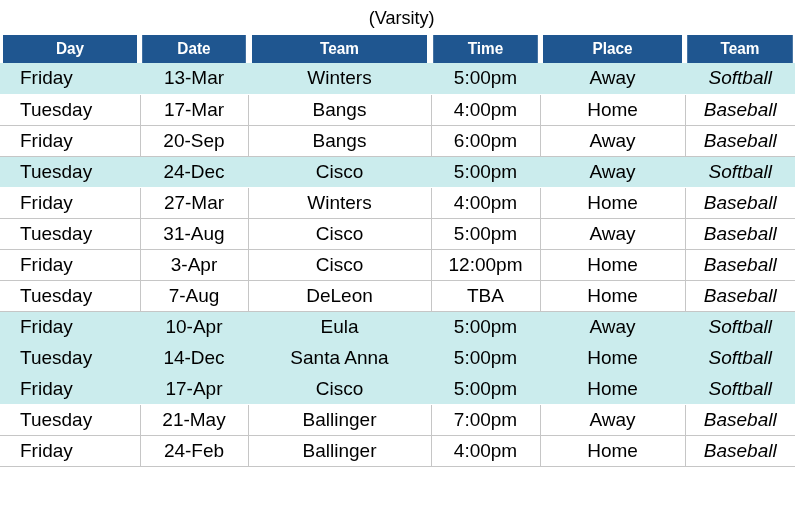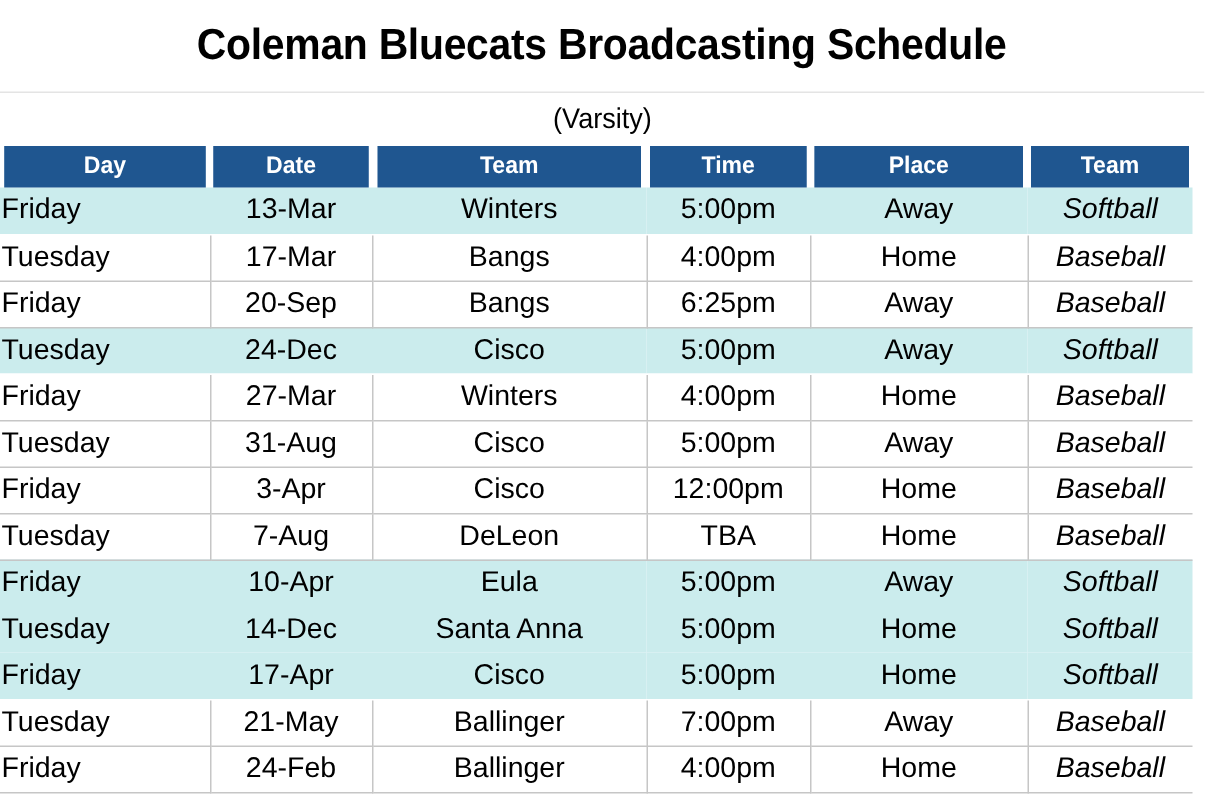--- a/index.html
+++ b/index.html
@@ -121,9 +121,6 @@
 
 <div class="sheet">
 
-  <div class="title-row">
-    <div class="title-text">Coleman Bluecats Broadcasting Schedule</div>
-  </div>
 
   <div class="subtitle-row">
     <div class="subtitle-text">(Varsity)</div>

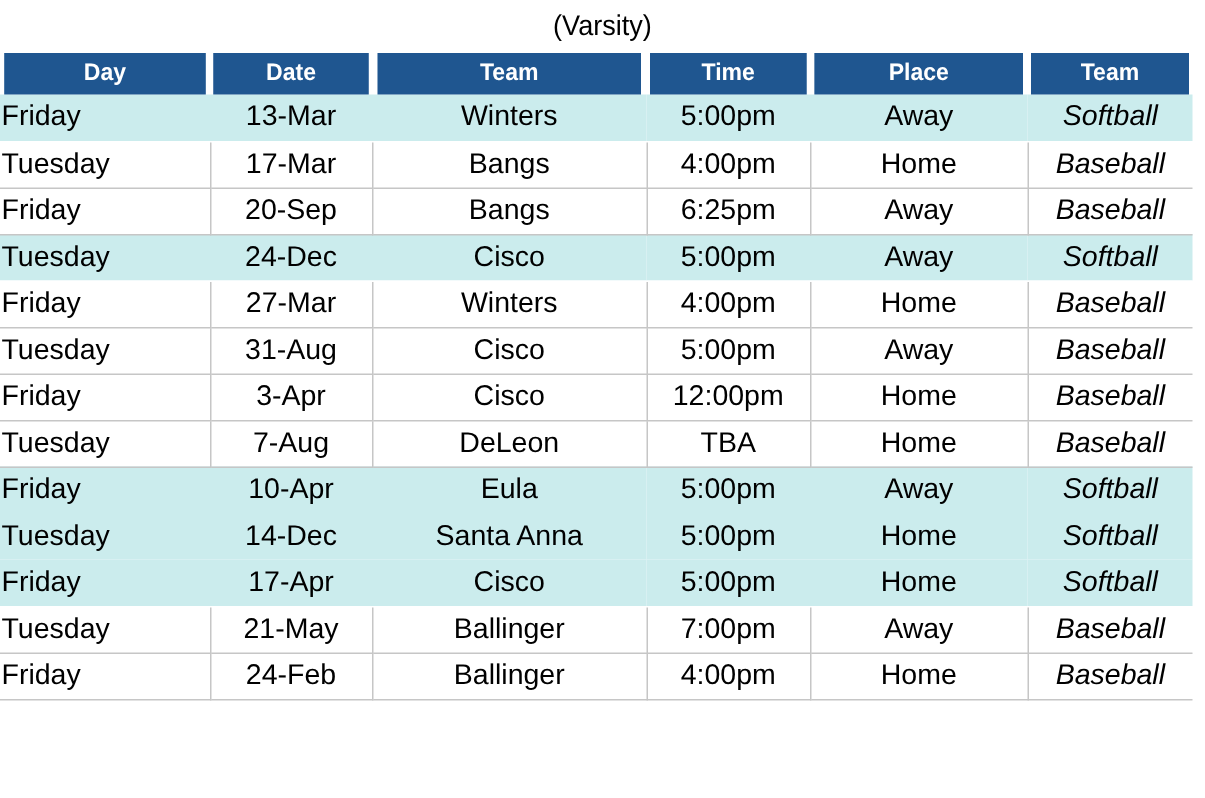--- a/index.html
+++ b/index.html
@@ -92,7 +92,7 @@
 
   .schedule-table tbody td.col-day {
     text-align: left;
-    padding-left: 1px;
+    padding-left: 20px;
   }
 
   .schedule-table tbody td:last-child {

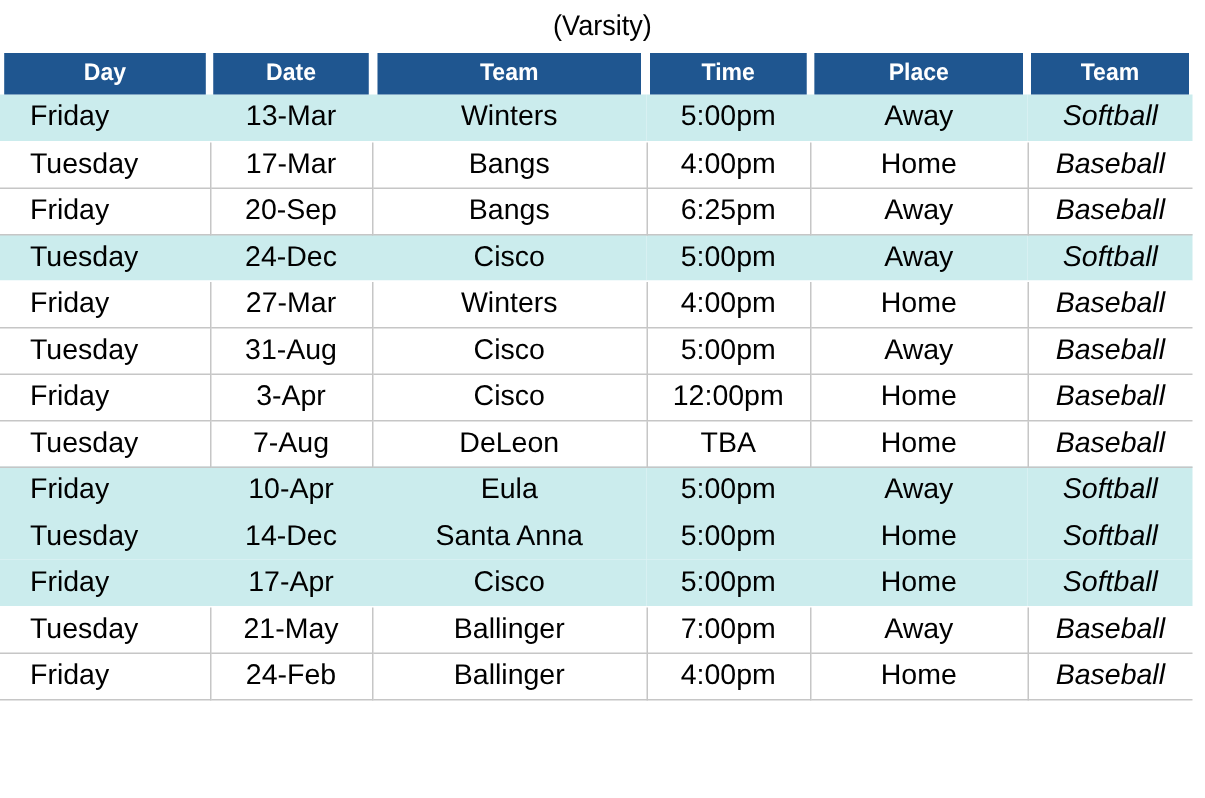--- a/index.html
+++ b/index.html
@@ -166,7 +166,7 @@
           <td class="col-day">Friday</td>
           <td class="col-date">20-Sep</td>
           <td class="col-team">Bangs</td>
-          <td class="col-time">6:25pm</td>
+          <td class="col-time">6:00pm</td>
           <td class="col-place">Away</td>
           <td class="col-sport">Baseball</td>
         </tr>

